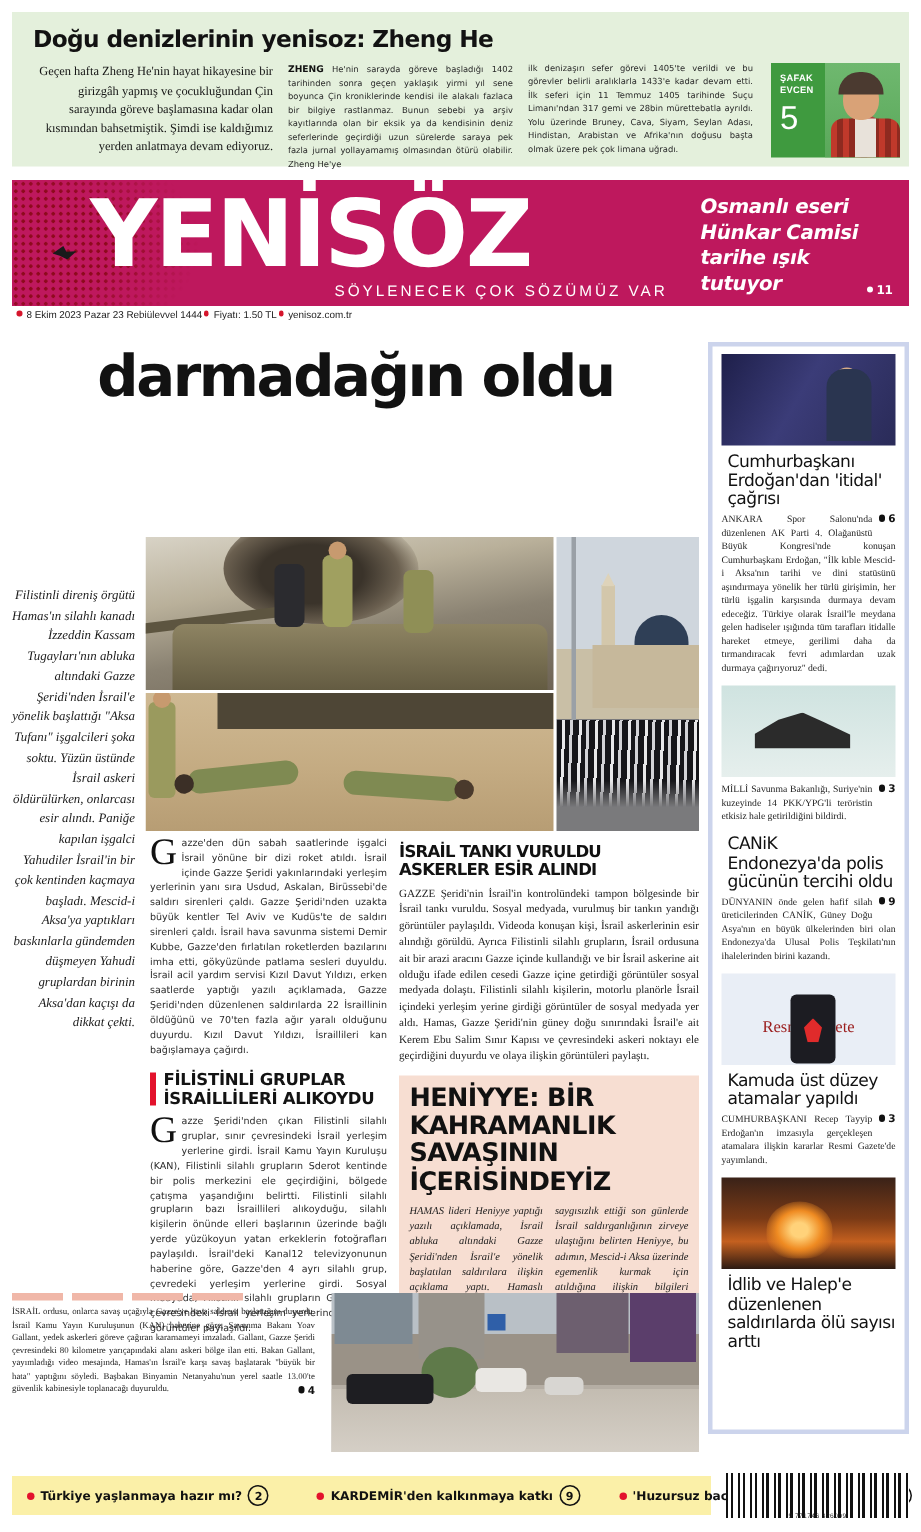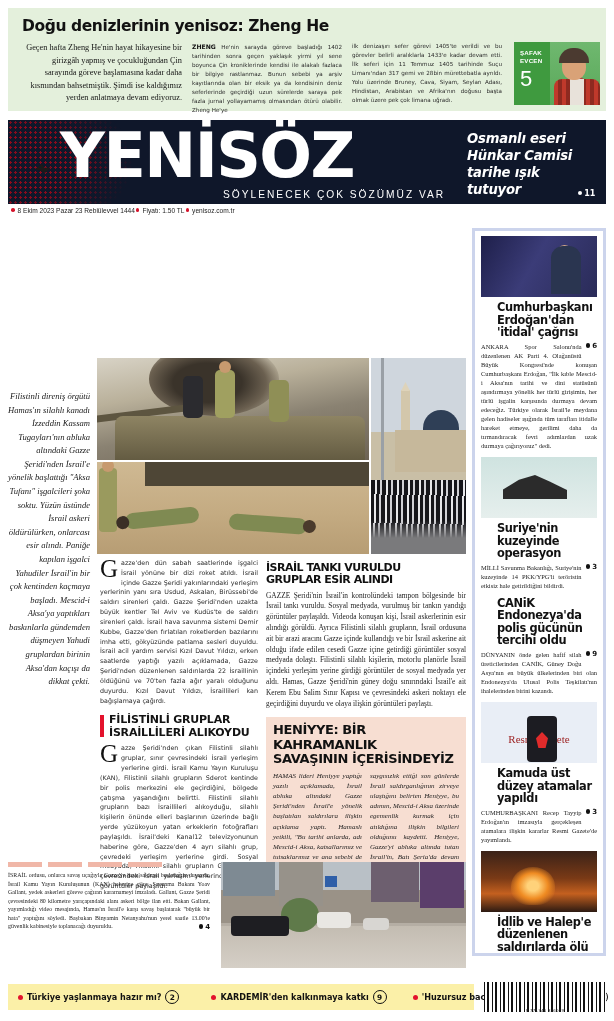--- a/index.html
+++ b/index.html
@@ -307,7 +307,7 @@
   <div class="promo">
     <div class="promo-title">Doğu denizlerinin yenisoz: Zheng He</div>
     <div class="promo-cols">
-      <div class="promo-lead">Geçen hafta Zheng He'nin hayat hikayesine bir girizgâh yapmış ve çocukluğundan Çin sarayında göreve başlamasına kadar daha kısmından bahsetmiştik. Şimdi ise kaldığımız yerden anlatmaya devam ediyoruz.</div>
+      <div class="promo-lead">Geçen hafta Zheng He'nin hayat hikayesine bir girizgâh yapmış ve çocukluğundan Çin sarayında göreve başlamasına kadar olan kısmından bahsetmiştik. Şimdi ise kaldığımız yerden anlatmaya devam ediyoruz.</div>
       <div class="promo-body">
         <b>ZHENG</b><span> He'nin sarayda göreve başladığı 1402 tarihinden sonra geçen yaklaşık yirmi yıl sene boyunca Çin kroniklerinde kendisi ile alakalı fazlaca bir bilgiye rastlanmaz. Bunun sebebi ya arşiv kayıtlarında olan bir eksik ya da kendisinin deniz seferlerinde geçirdiği uzun sürelerde saraya pek fazla jurnal yollayamamış olmasından ötürü olabilir. Zheng He'ye</span>
       </div>

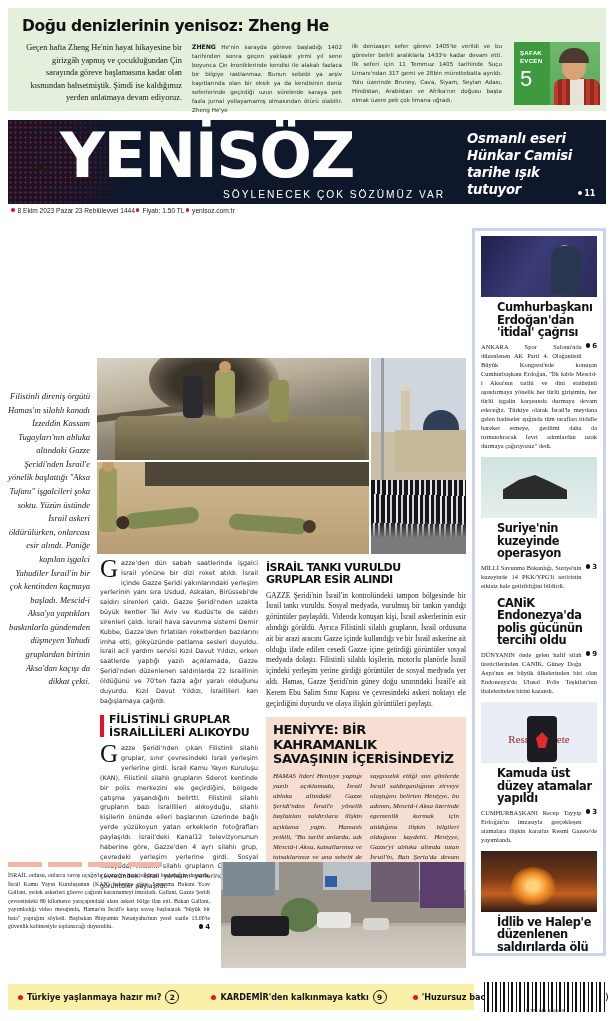--- a/index.html
+++ b/index.html
@@ -67,7 +67,7 @@
   
   .masthead{
     position:absolute;left:8px;top:120px;width:598px;height:84px;
-    background:#0f172a;overflow:hidden;
+    background:#be185d;overflow:hidden;
   }
   .dots{
     position:absolute;left:0;top:0;width:130px;height:84px;

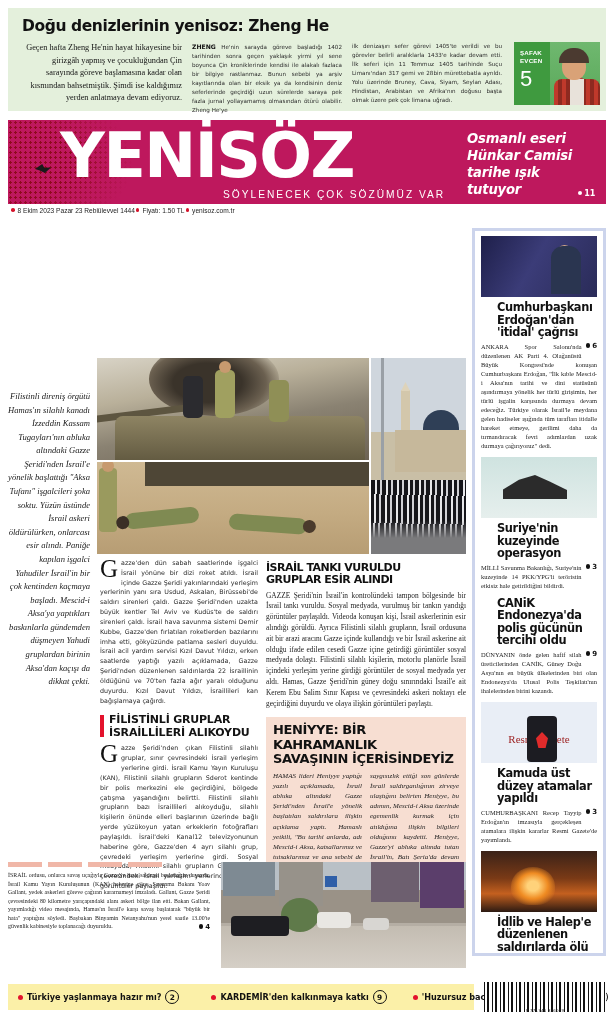--- a/index.html
+++ b/index.html
@@ -341,6 +341,7 @@
   </div>
 
   <div class="headline">
+    <span class="l2">darmadağın oldu</span>
   </div>
 
   <div class="collage">

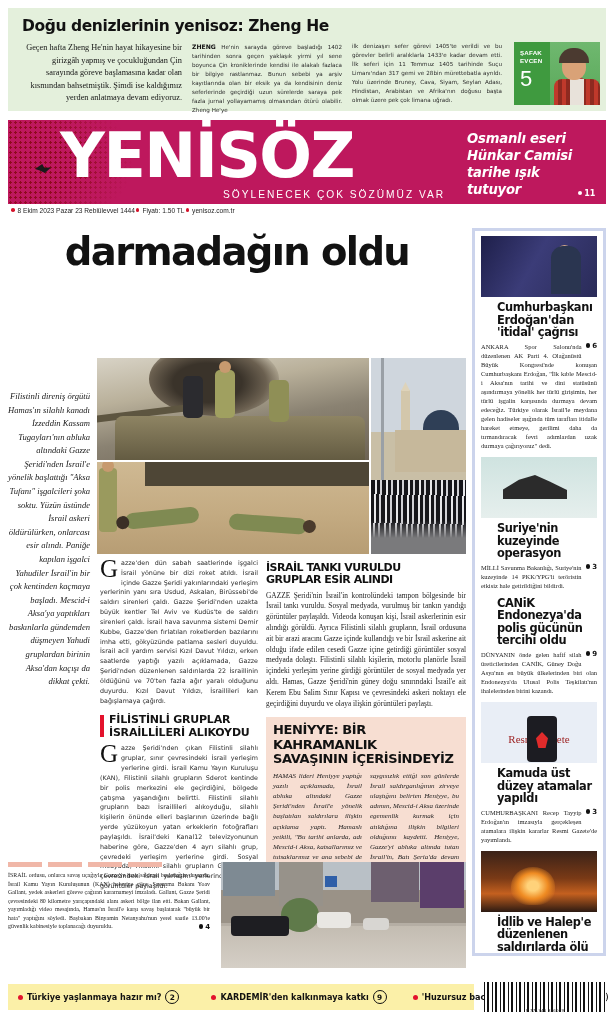--- a/index.html
+++ b/index.html
@@ -266,8 +266,8 @@
     border-radius:50% 50% 40% 40%;background:radial-gradient(#ffd27a 0 18%,#ef8b22 48%,rgba(200,80,20,0) 78%);}
 
   .sd-title{
-    font-family:"DejaVu Sans",sans-serif;font-weight:bold;font-size:11.4px;
-    line-height:1.1;letter-spacing:-0.35px;color:#111;margin:2px 0 3px 16px;
+    font-family:"DejaVu Sans",sans-serif;font-weight:normal;font-size:11.4px;
+    line-height:1.1;letter-spacing:-0.35px;color:#111;margin:2px 0 3px 4px;
   }
   .sd-body{
     font-family:"Liberation Serif",serif;font-size:6.45px;line-height:1.4;

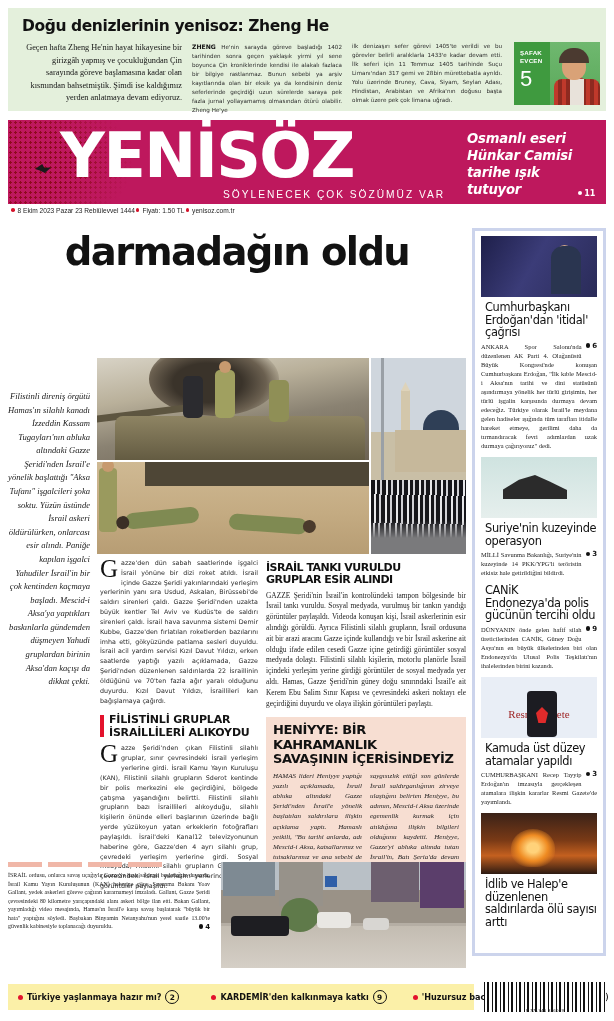--- a/index.html
+++ b/index.html
@@ -434,7 +434,6 @@
 
     <div class="sd-block">
       <div class="side-photo sp-suriye"></div>
-      <div class="sd-title">Suriye'nin kuzeyinde operasyon</div>
       <div class="sd-body">
         <span class="pgref"><span class="bl"></span><span>3</span></span>
         <span>MİLLİ Savunma Bakanlığı, Suriye'nin kuzeyinde 14 PKK/YPG'li teröristin etkisiz hale getirildiğini bildirdi.</span>

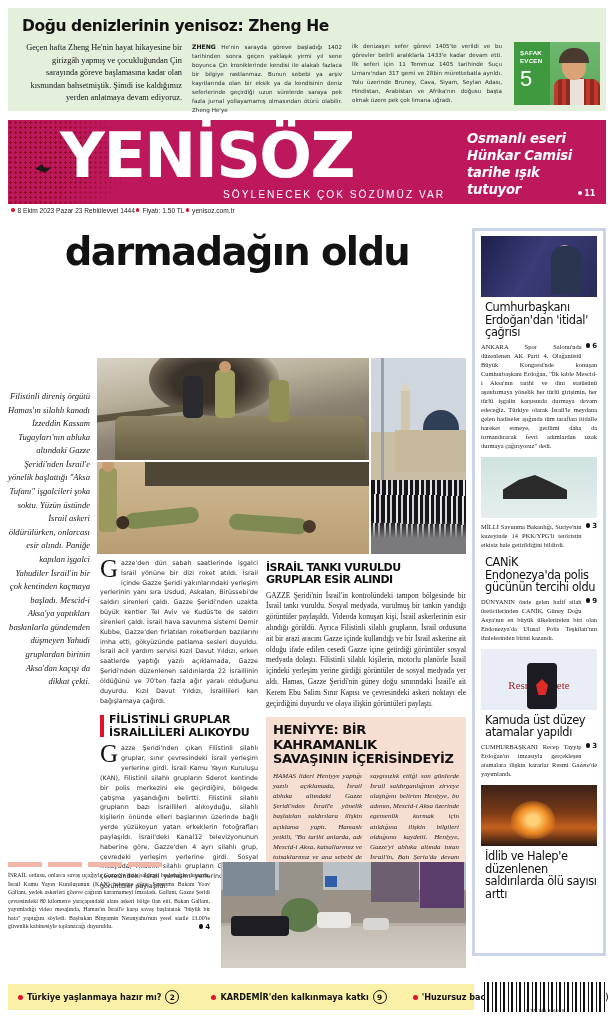--- a/index.html
+++ b/index.html
@@ -383,7 +383,7 @@
   <div class="col-right">
     <div class="bigtitle">
       <span>İSRAİL TANKI VURULDU</span><br>
-      <span>GRUPLAR ESİR ALINDI</span>
+      <span>ASKERLER ESİR ALINDI</span>
     </div>
     <div class="body-serif">GAZZE Şeridi'nin İsrail'in kontrolündeki tampon bölgesinde bir İsrail tankı vuruldu. Sosyal medyada, vurulmuş bir tankın yandığı görüntüler paylaşıldı. Videoda konuşan kişi, İsrail askerlerinin esir alındığı görüldü. Ayrıca Filistinli silahlı grupların, İsrail ordusuna ait bir arazi aracını Gazze içinde kullandığı ve bir İsrail askerine ait olduğu ifade edilen cesedi Gazze içine getirdiği görüntüler sosyal medyada dolaştı. Filistinli silahlı kişilerin, motorlu planörle İsrail içindeki yerleşim yerine girdiği görüntüler de sosyal medyada yer aldı. Hamas, Gazze Şeridi'nin güney doğu sınırındaki İsrail'e ait Kerem Ebu Salim Sınır Kapısı ve çevresindeki askeri noktayı ele geçirdiğini duyurdu ve olaya ilişkin görüntüleri paylaştı.</div>
 

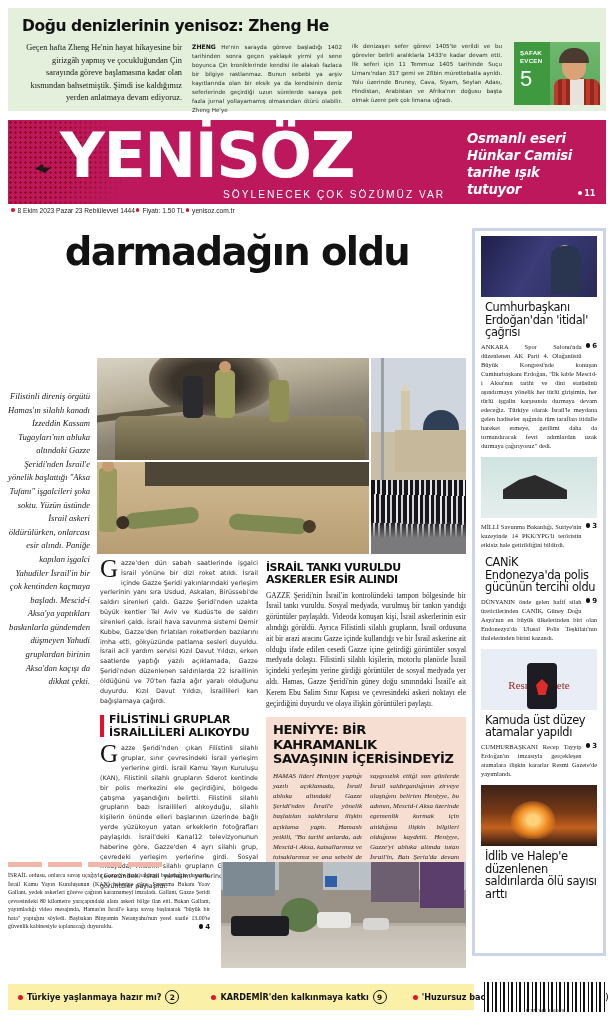--- a/index.html
+++ b/index.html
@@ -205,7 +205,7 @@
     margin-top:8px;background:#f7ded2;padding:6px 7px 8px 7px;
   }
   .heniyye .ht{
-    font-family:"DejaVu Sans",sans-serif;font-weight:bold;font-size:13px;
+    font-family:"DejaVu Sans",sans-serif;font-weight:bold;font-size:17px;
     line-height:1.08;letter-spacing:-0.4px;color:#111;margin-bottom:5px;
   }
   .two-col{column-count:2;column-gap:8px;}

